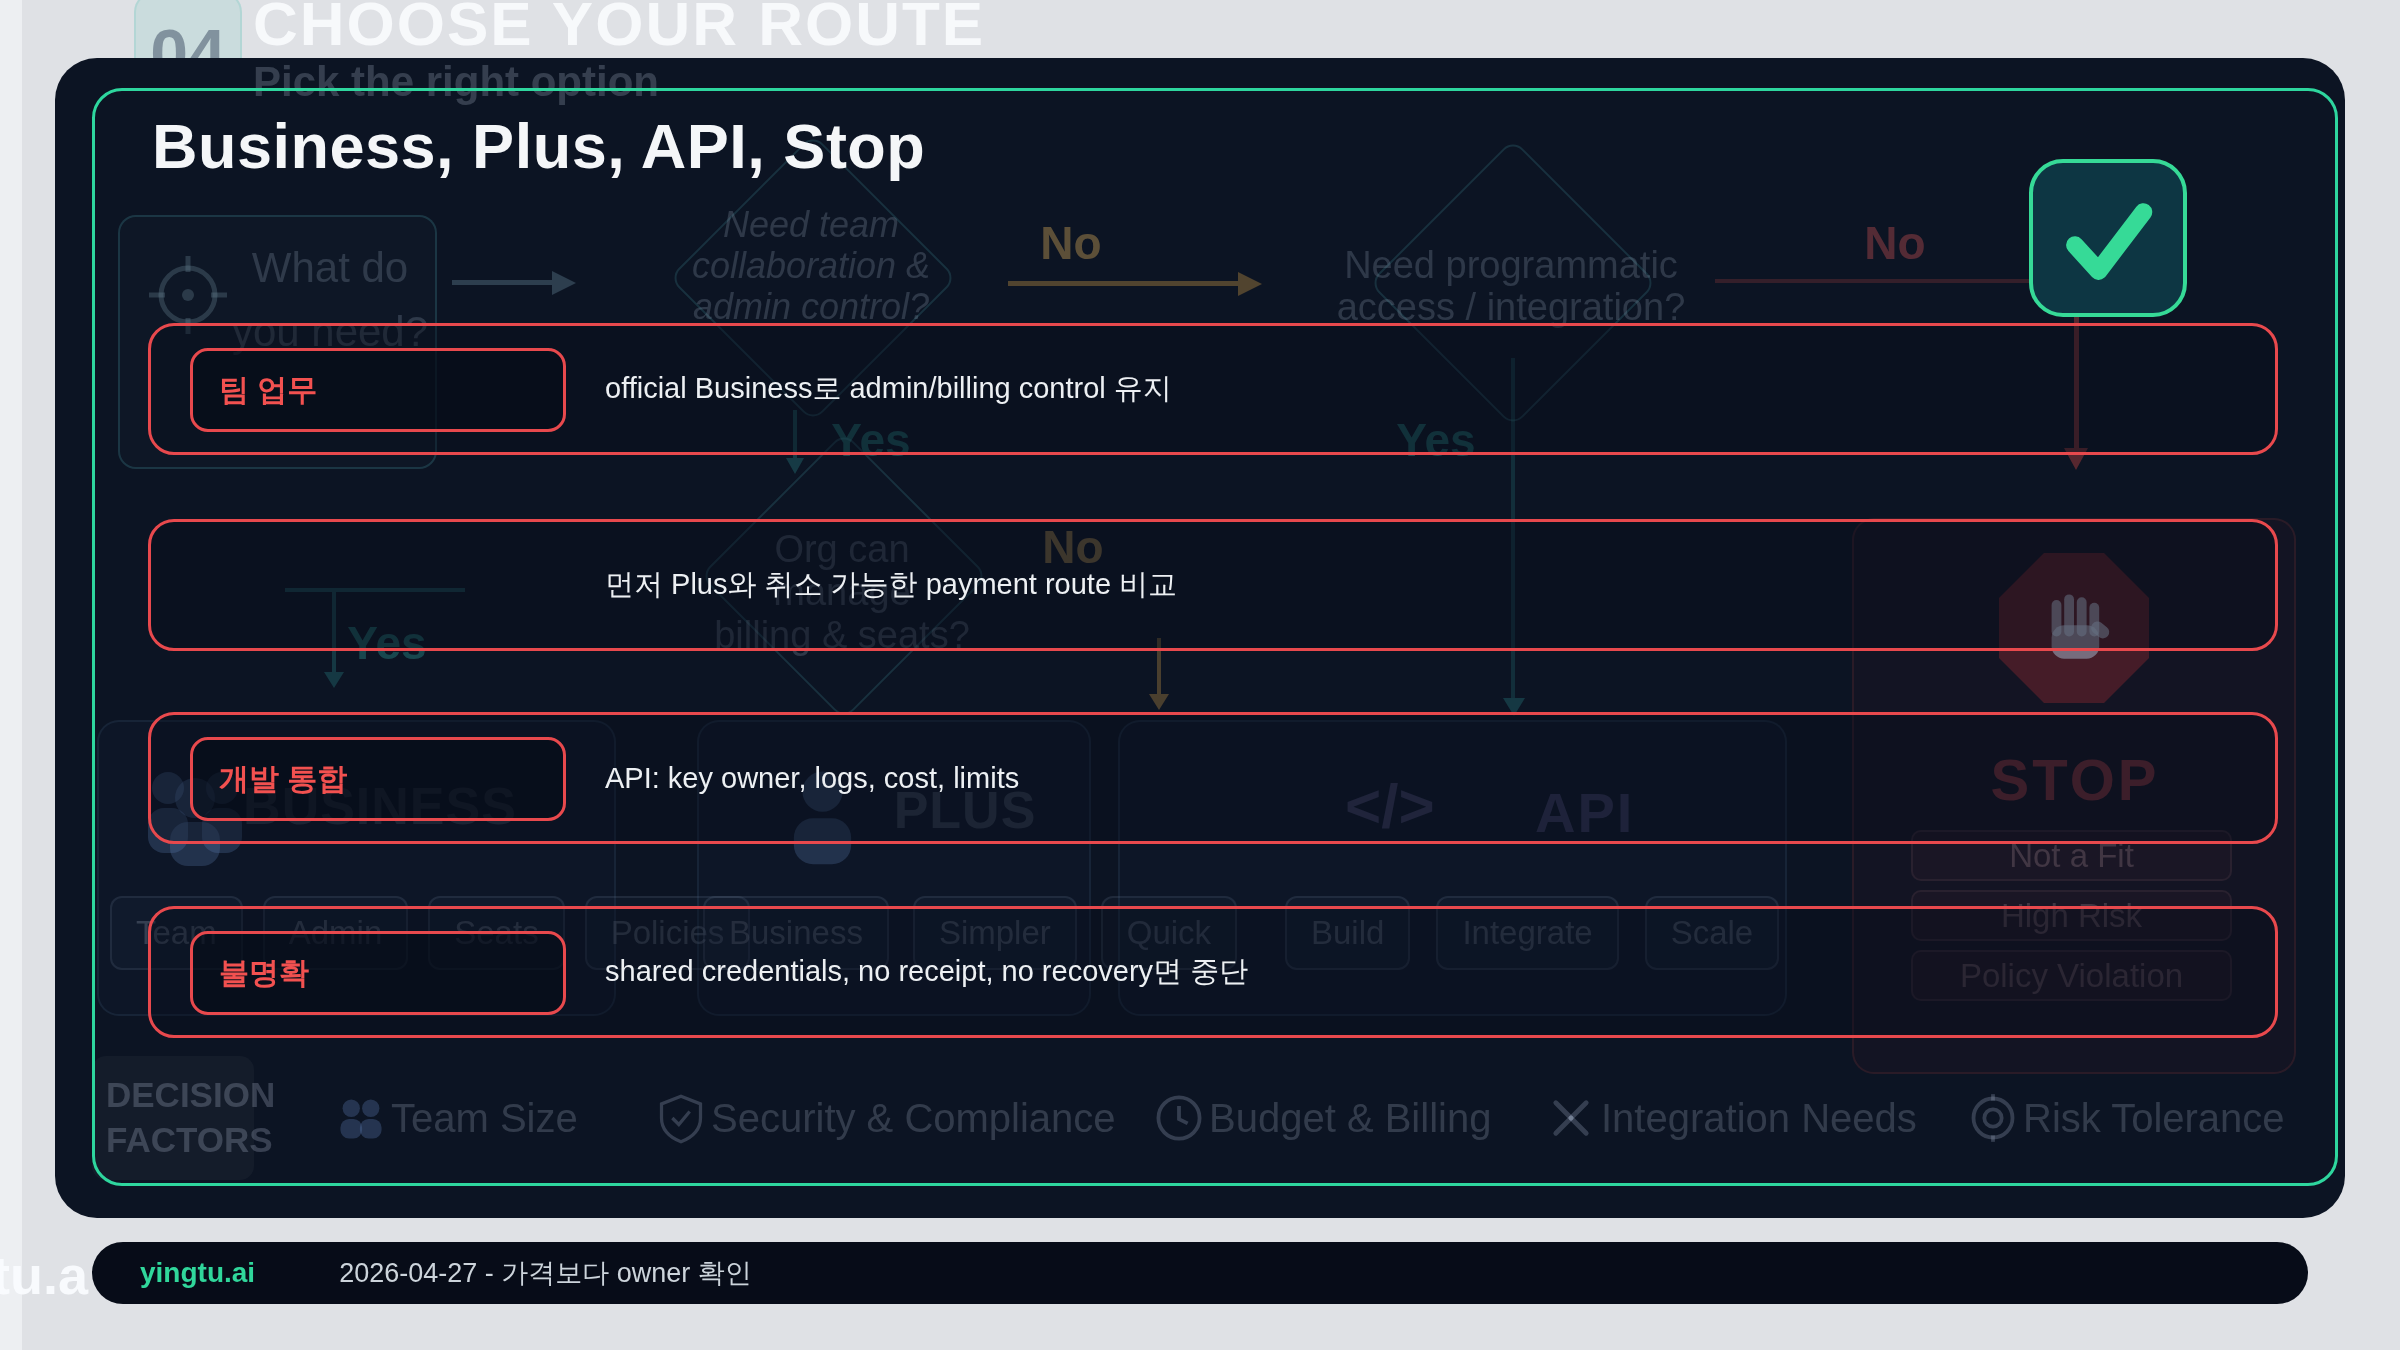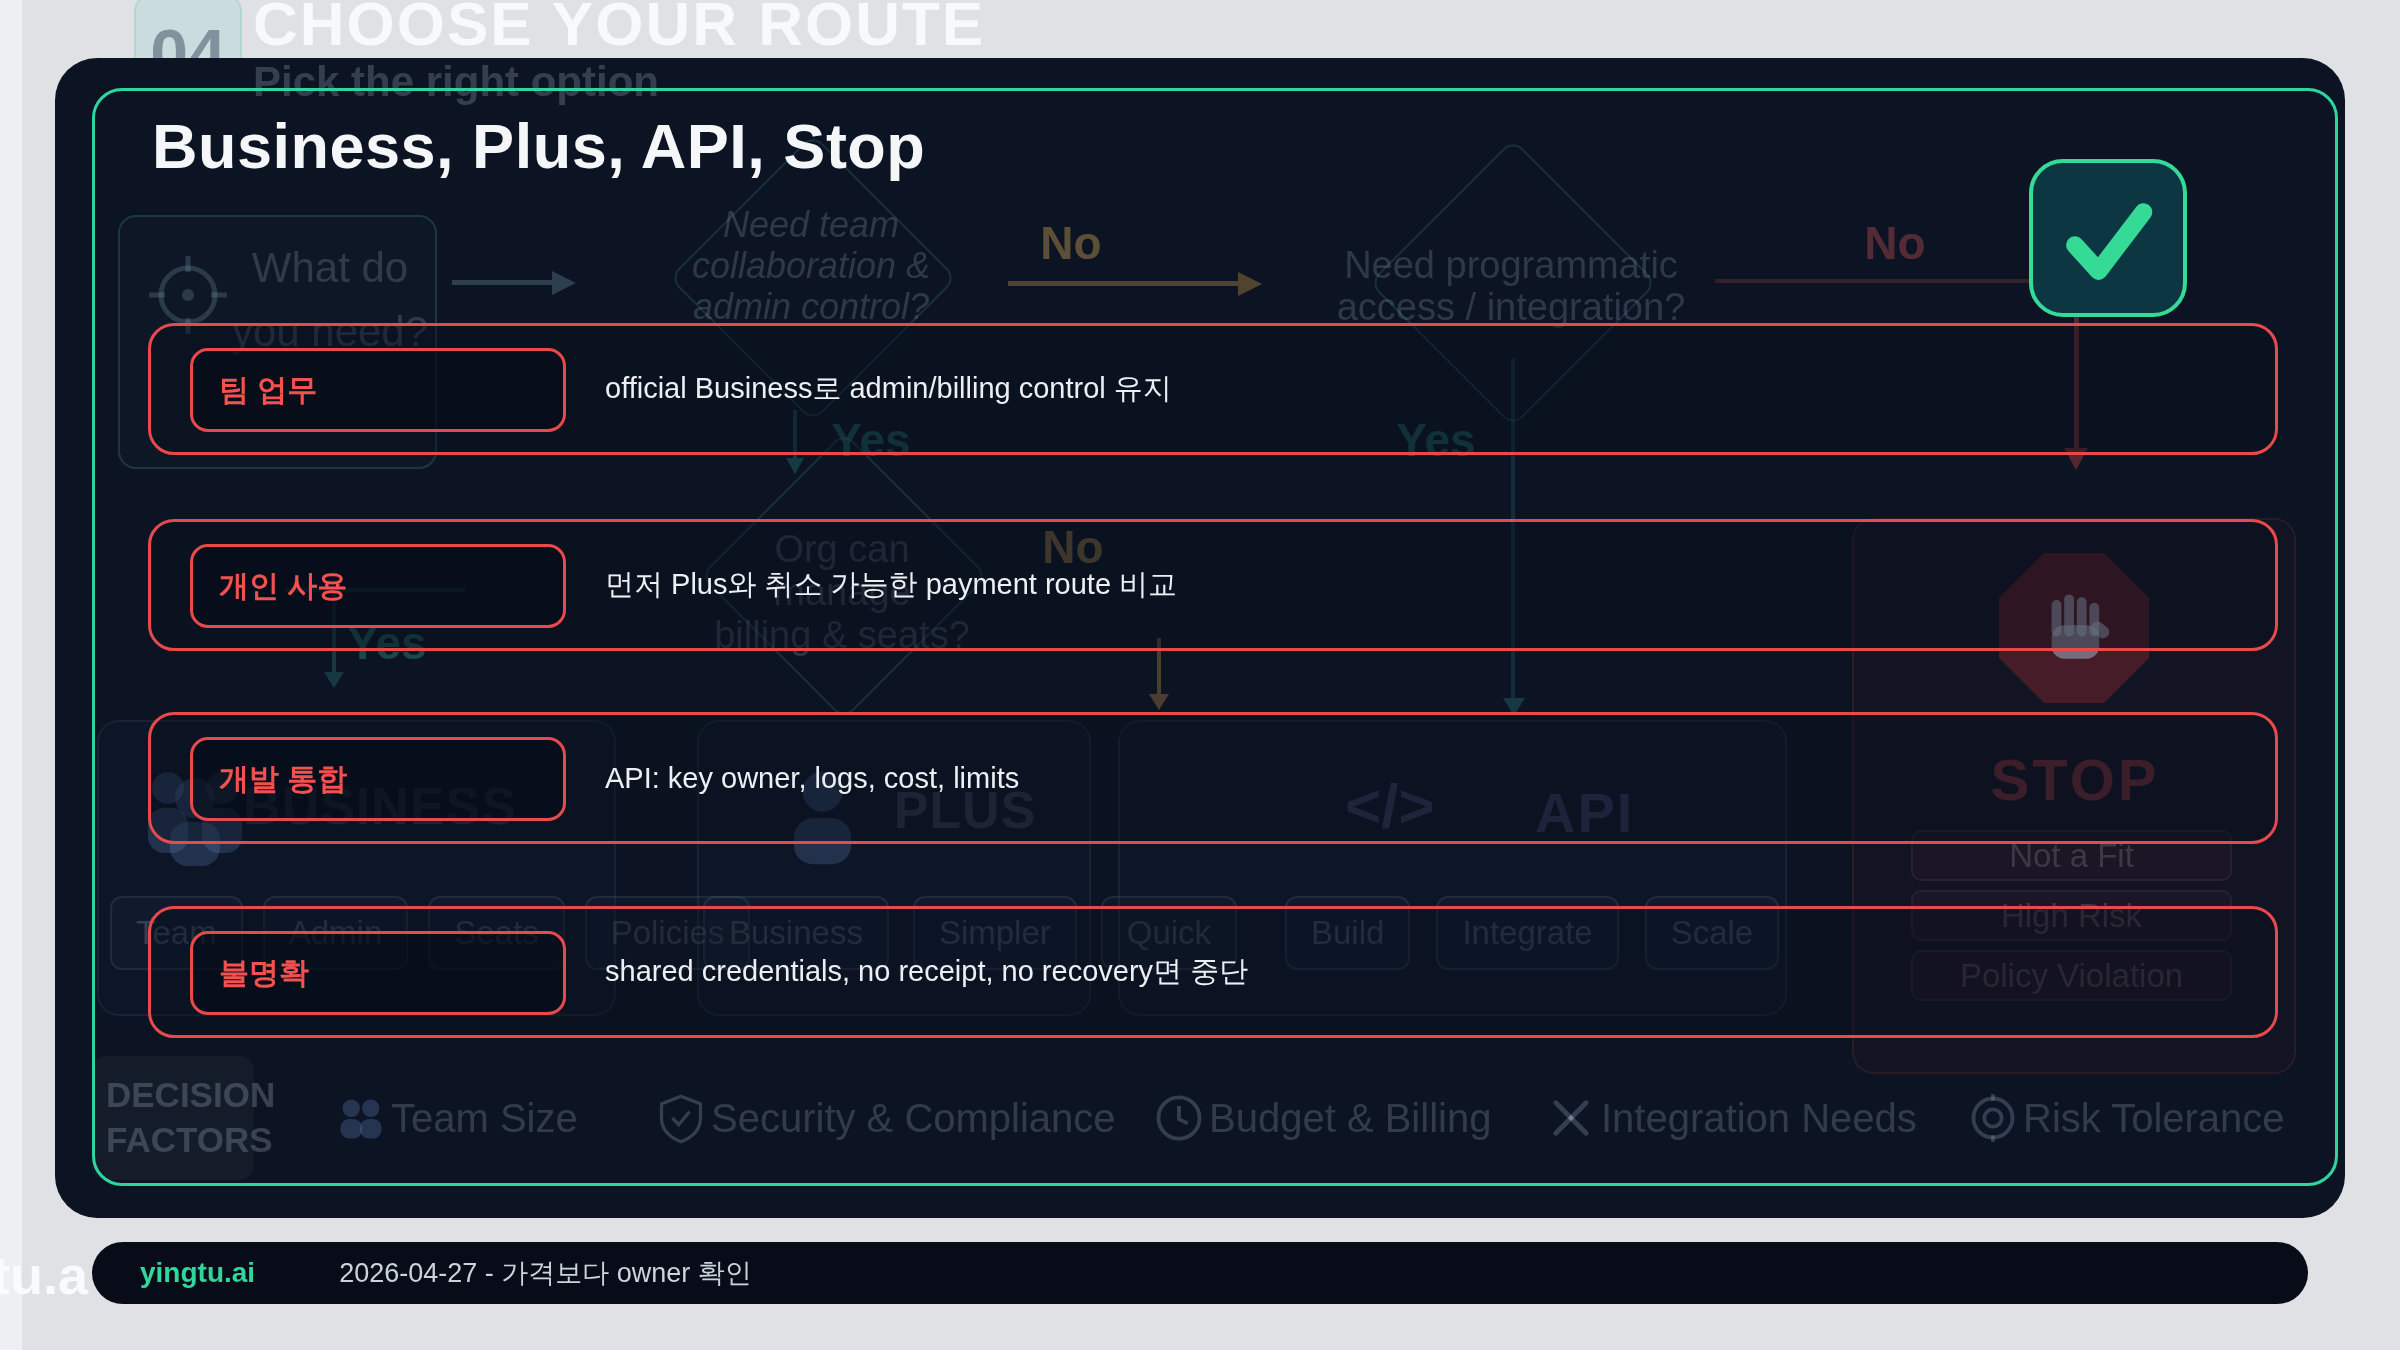--- a/index.html
+++ b/index.html
@@ -248,9 +248,6 @@
       <div class="row-desc">official Business로 admin/billing control 유지</div>
     </div>
     <div class="row" style="top:461px;">
-      <div class="row-label">
-          <span>개인 사용</span>
-        </div>
       <div class="row-desc">먼저 Plus와 취소 가능한 payment route 비교</div>
     </div>
     <div class="row" style="top:654px;">

